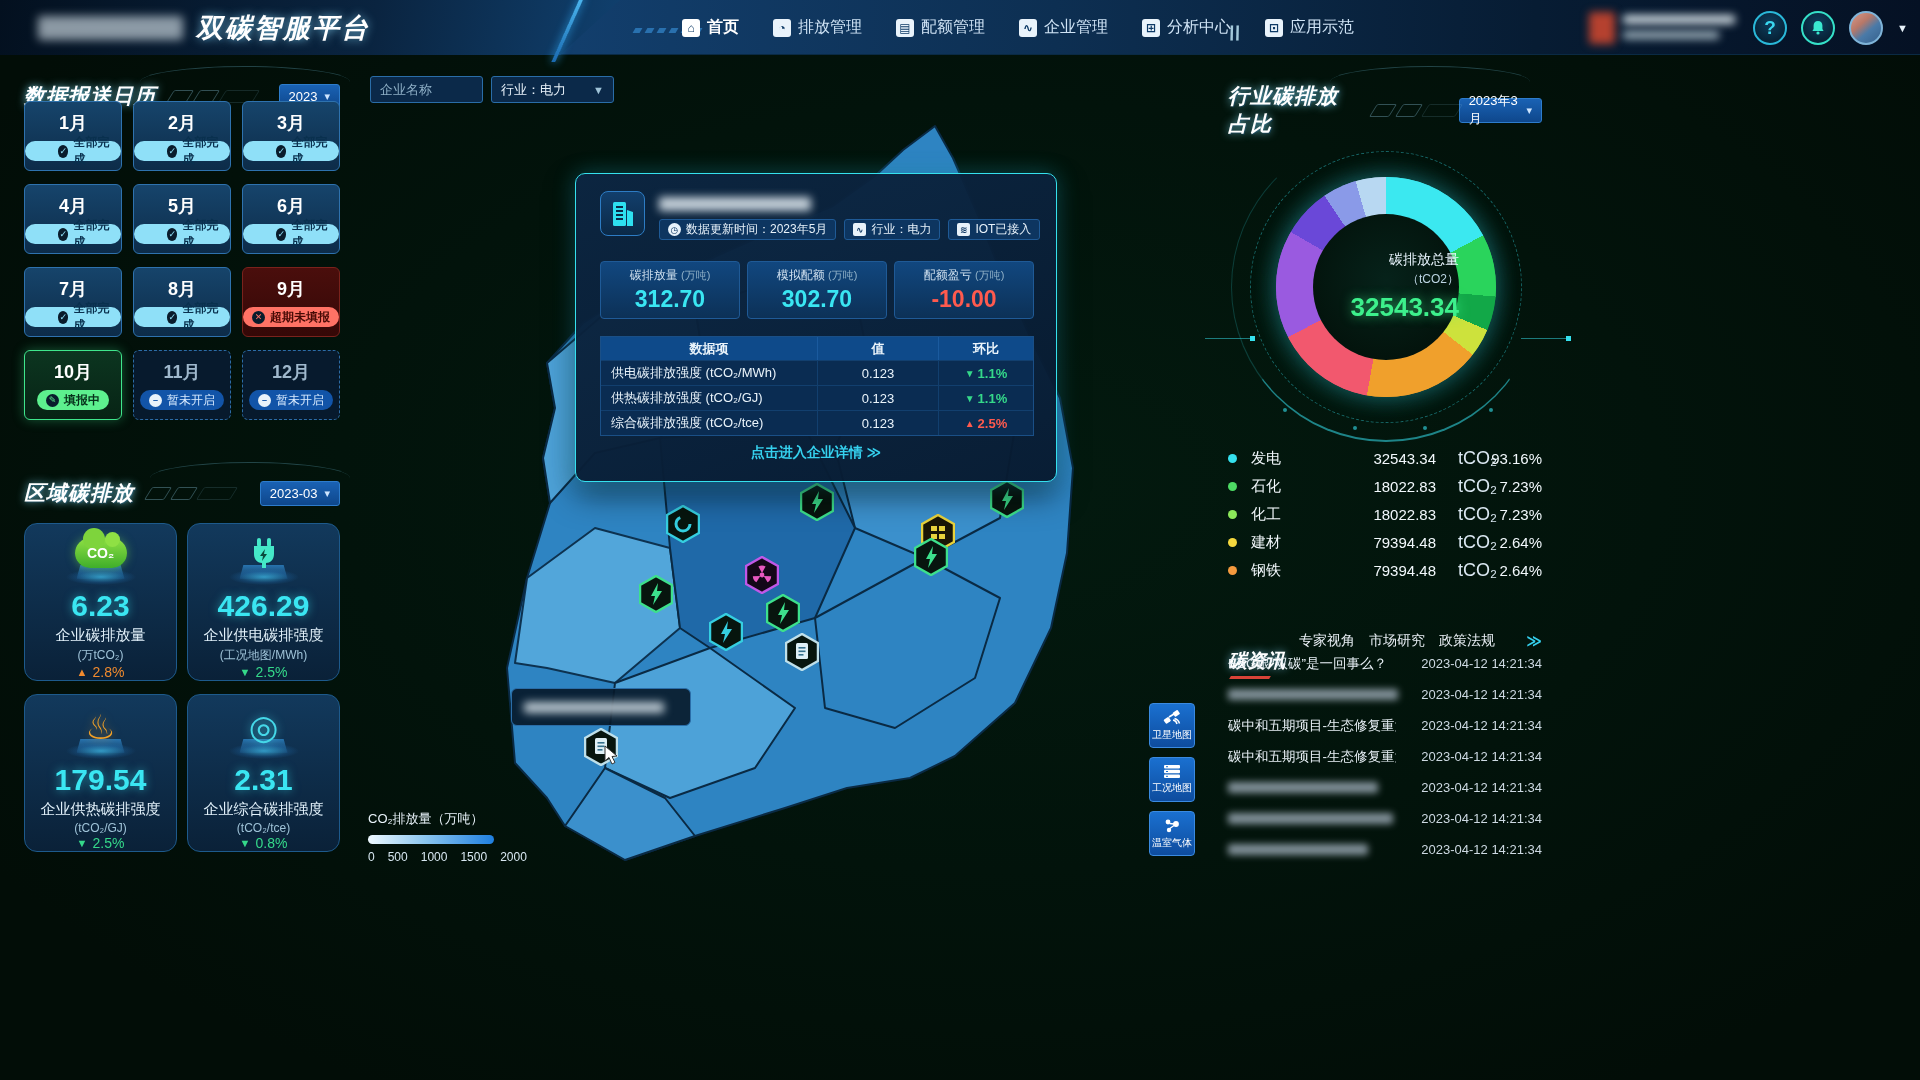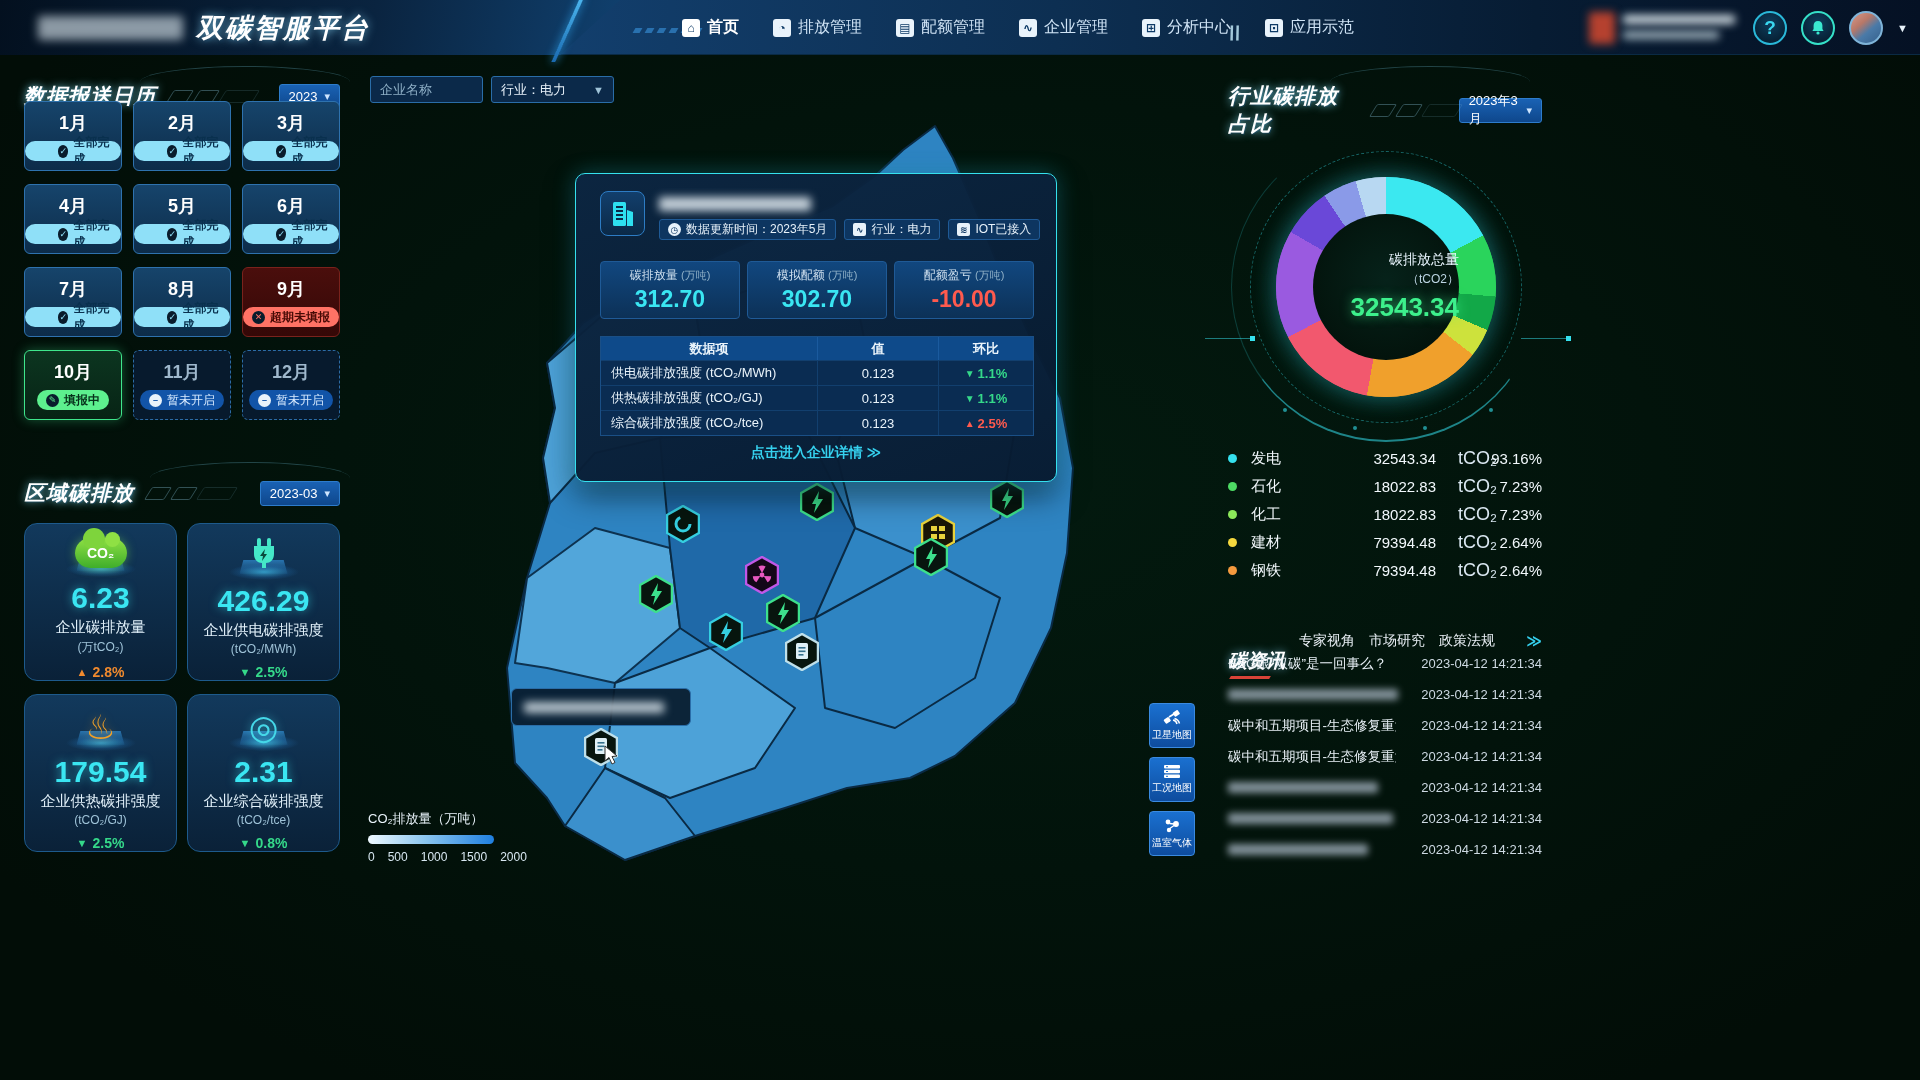--- a/index.html
+++ b/index.html
@@ -406,7 +406,7 @@
         </div>
       <div class="m-val">426.29</div>
       <div class="m-name">企业供电碳排强度</div>
-      <div class="m-unit">(tCO₂/MWh)</div>
+      <div class="m-unit">(工况地图/MWh)</div>
       <div class="delta down">
           <span>2.5%</span>
         </div>

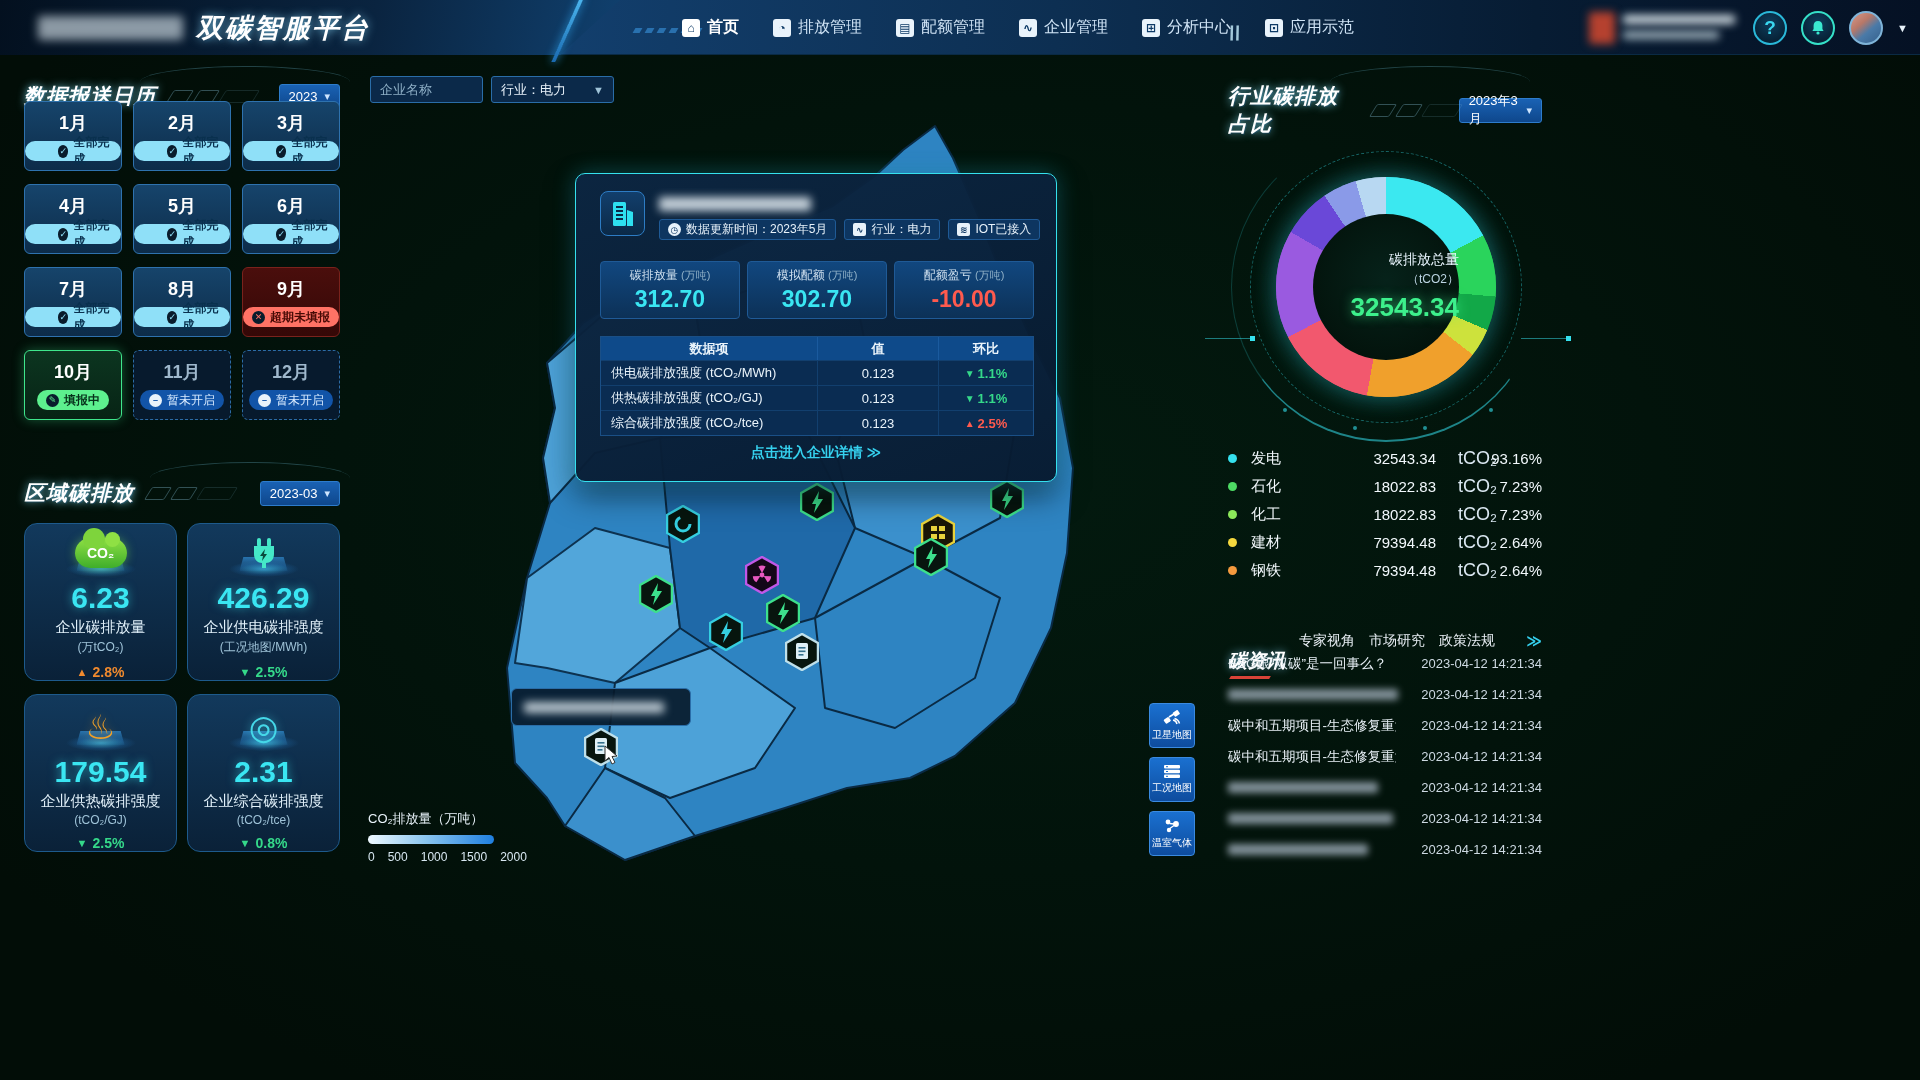--- a/index.html
+++ b/index.html
@@ -96,7 +96,7 @@
   .m-val { font-size:30px; font-weight:800; color:#3ae6f2; text-shadow:0 0 10px rgba(58,230,242,.55); margin-top:4px; }
   .m-name { font-size:15px; color:#e3f2fb; margin-top:3px; }
   .m-unit { font-size:12px; color:#9fc3d8; margin-top:2px; }
-  .delta { font-size:14px; font-weight:700; margin-top:8px; display:flex; align-items:center; gap:5px; }
+  .delta { font-size:14px; font-weight:400; margin-top:0; display:flex; align-items:center; gap:5px; }
   .delta.up { color:#f08a2e; } .delta.down { color:#35d98a; }
   .delta.up::before { content:"▲"; font-size:11px; } .delta.down::before { content:"▼"; font-size:11px; }
 

